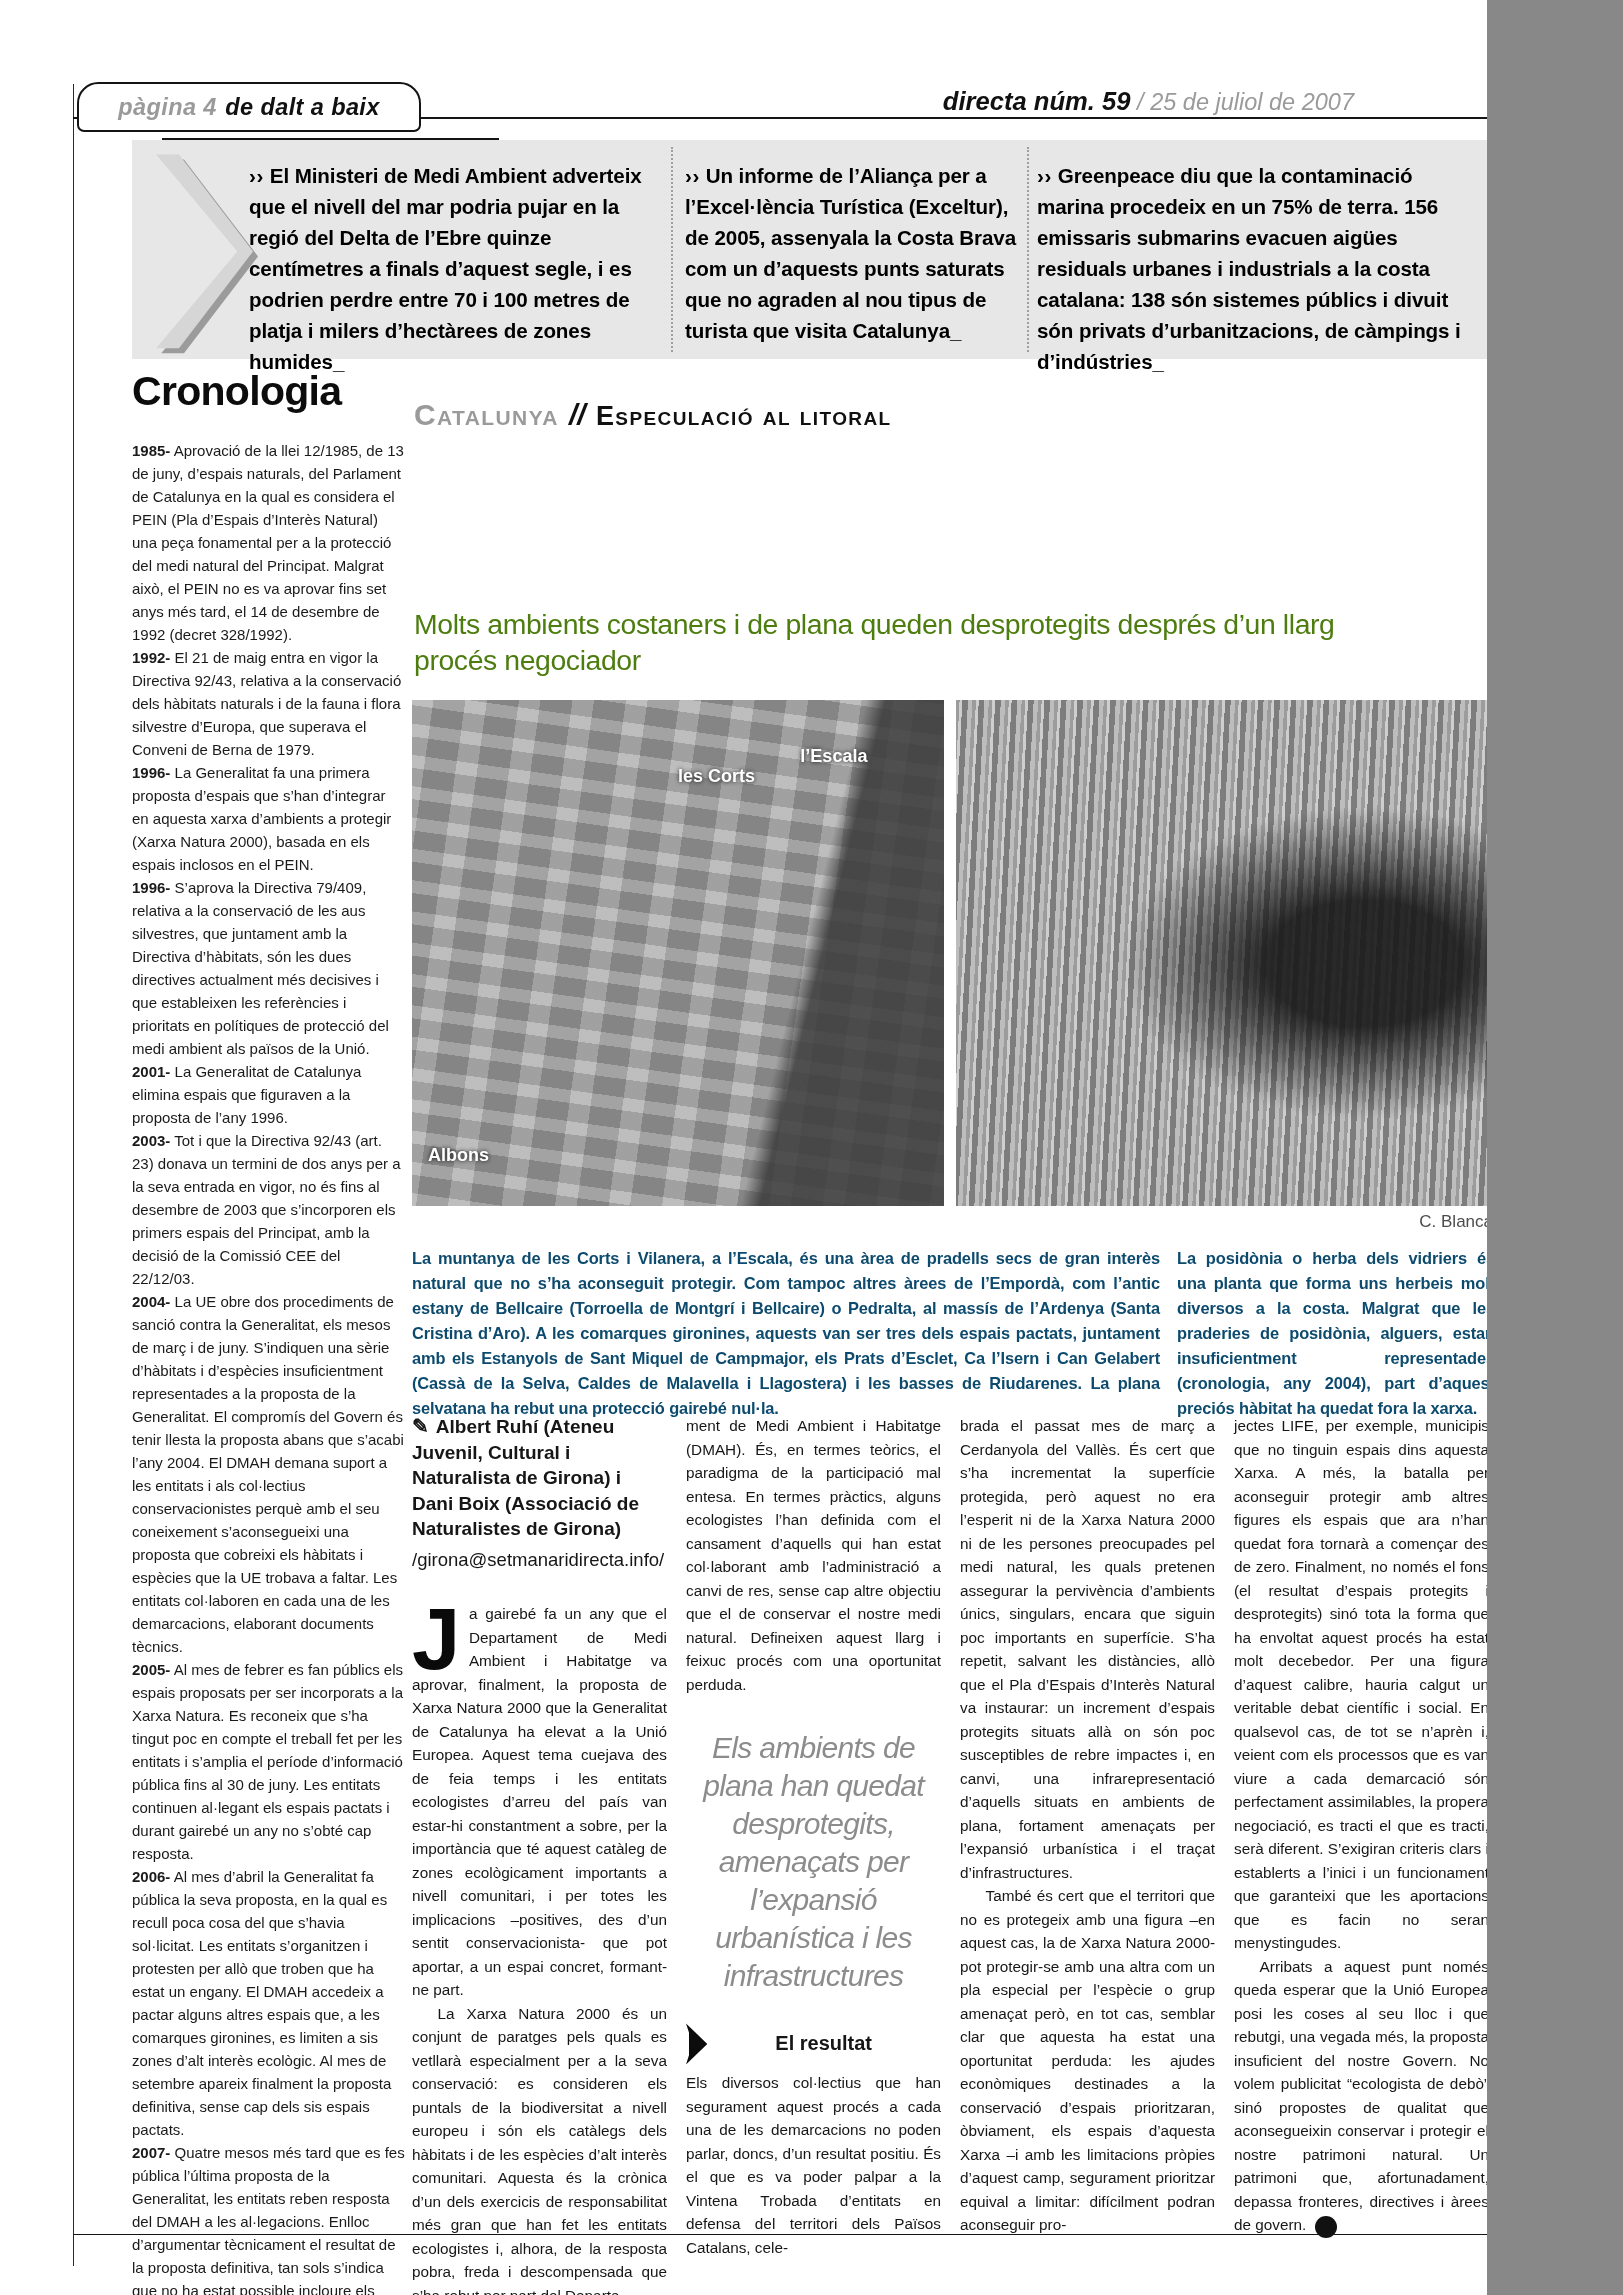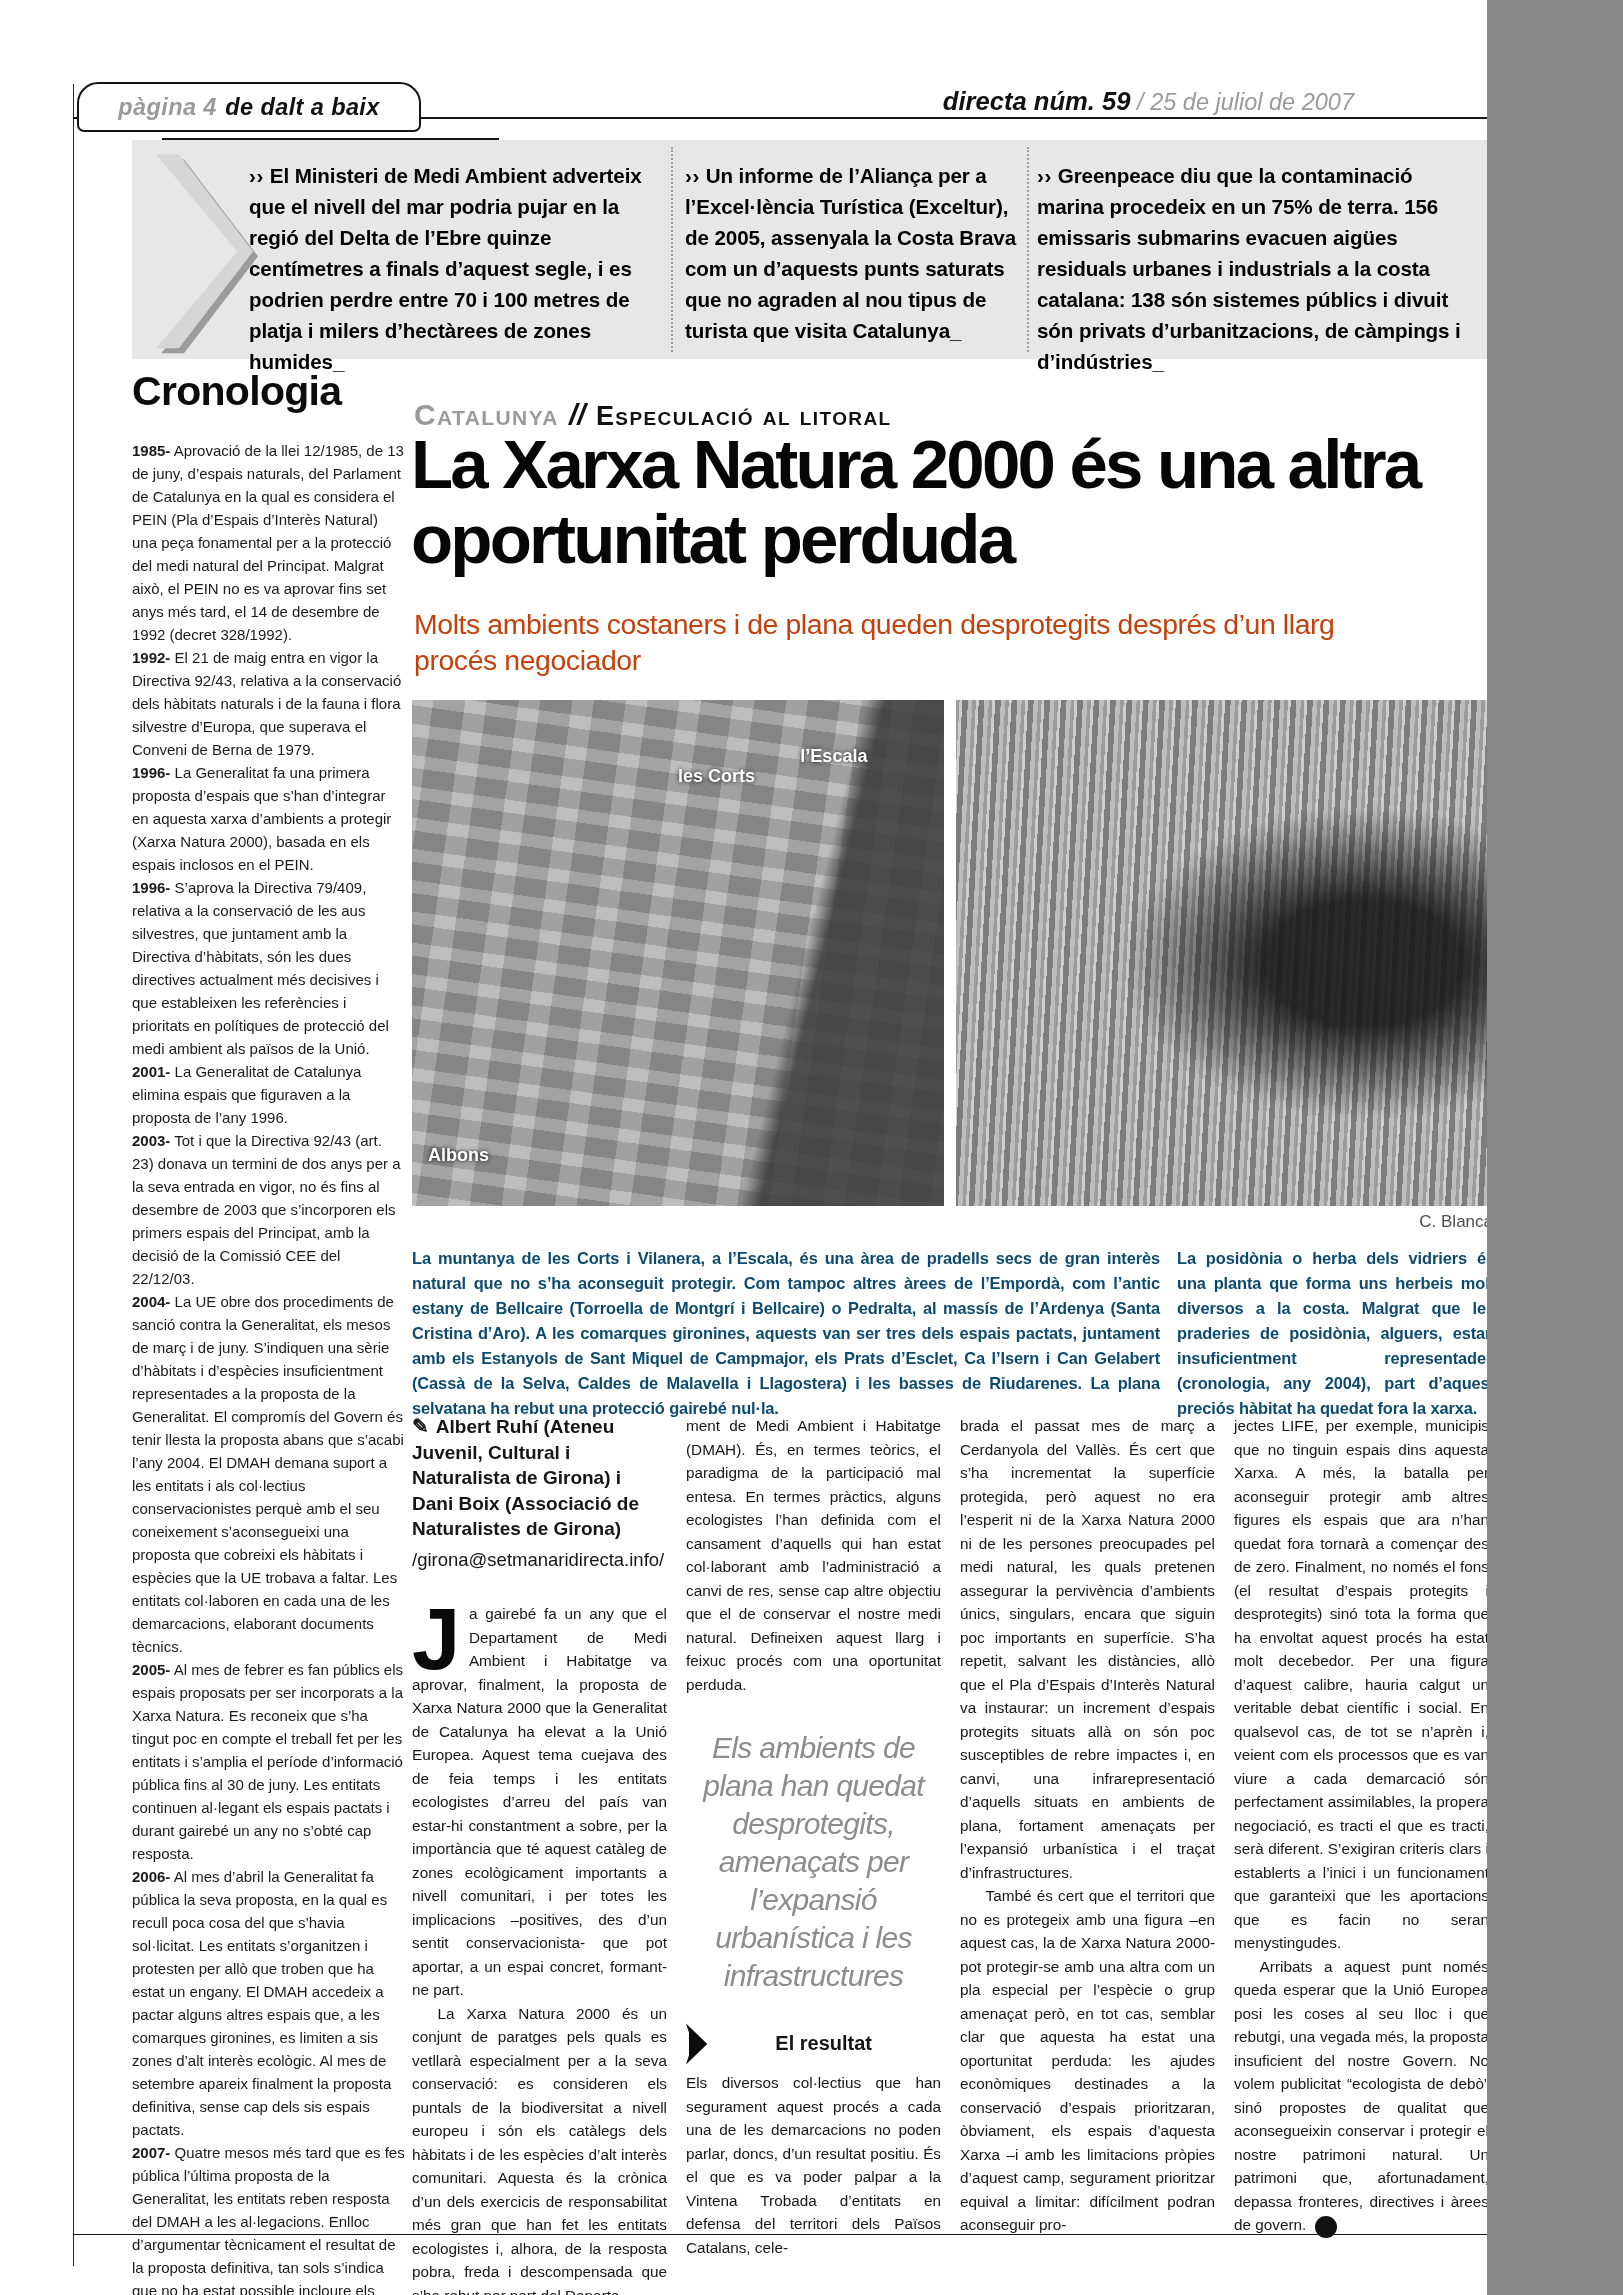--- a/index.html
+++ b/index.html
@@ -165,7 +165,6 @@
     <span class="slashes">//</span>
     <span class="topic">Especulació al litoral</span>
   </div>
-  <h1 class="headline" style="margin:0;">La Xarxa Natura 2000 és una altra oportunitat perduda</h1>
   <div class="subhead">Molts ambients costaners i de plana queden desprotegits després d’un llarg procés negociador</div>
 
   <div class="photo photo-left">

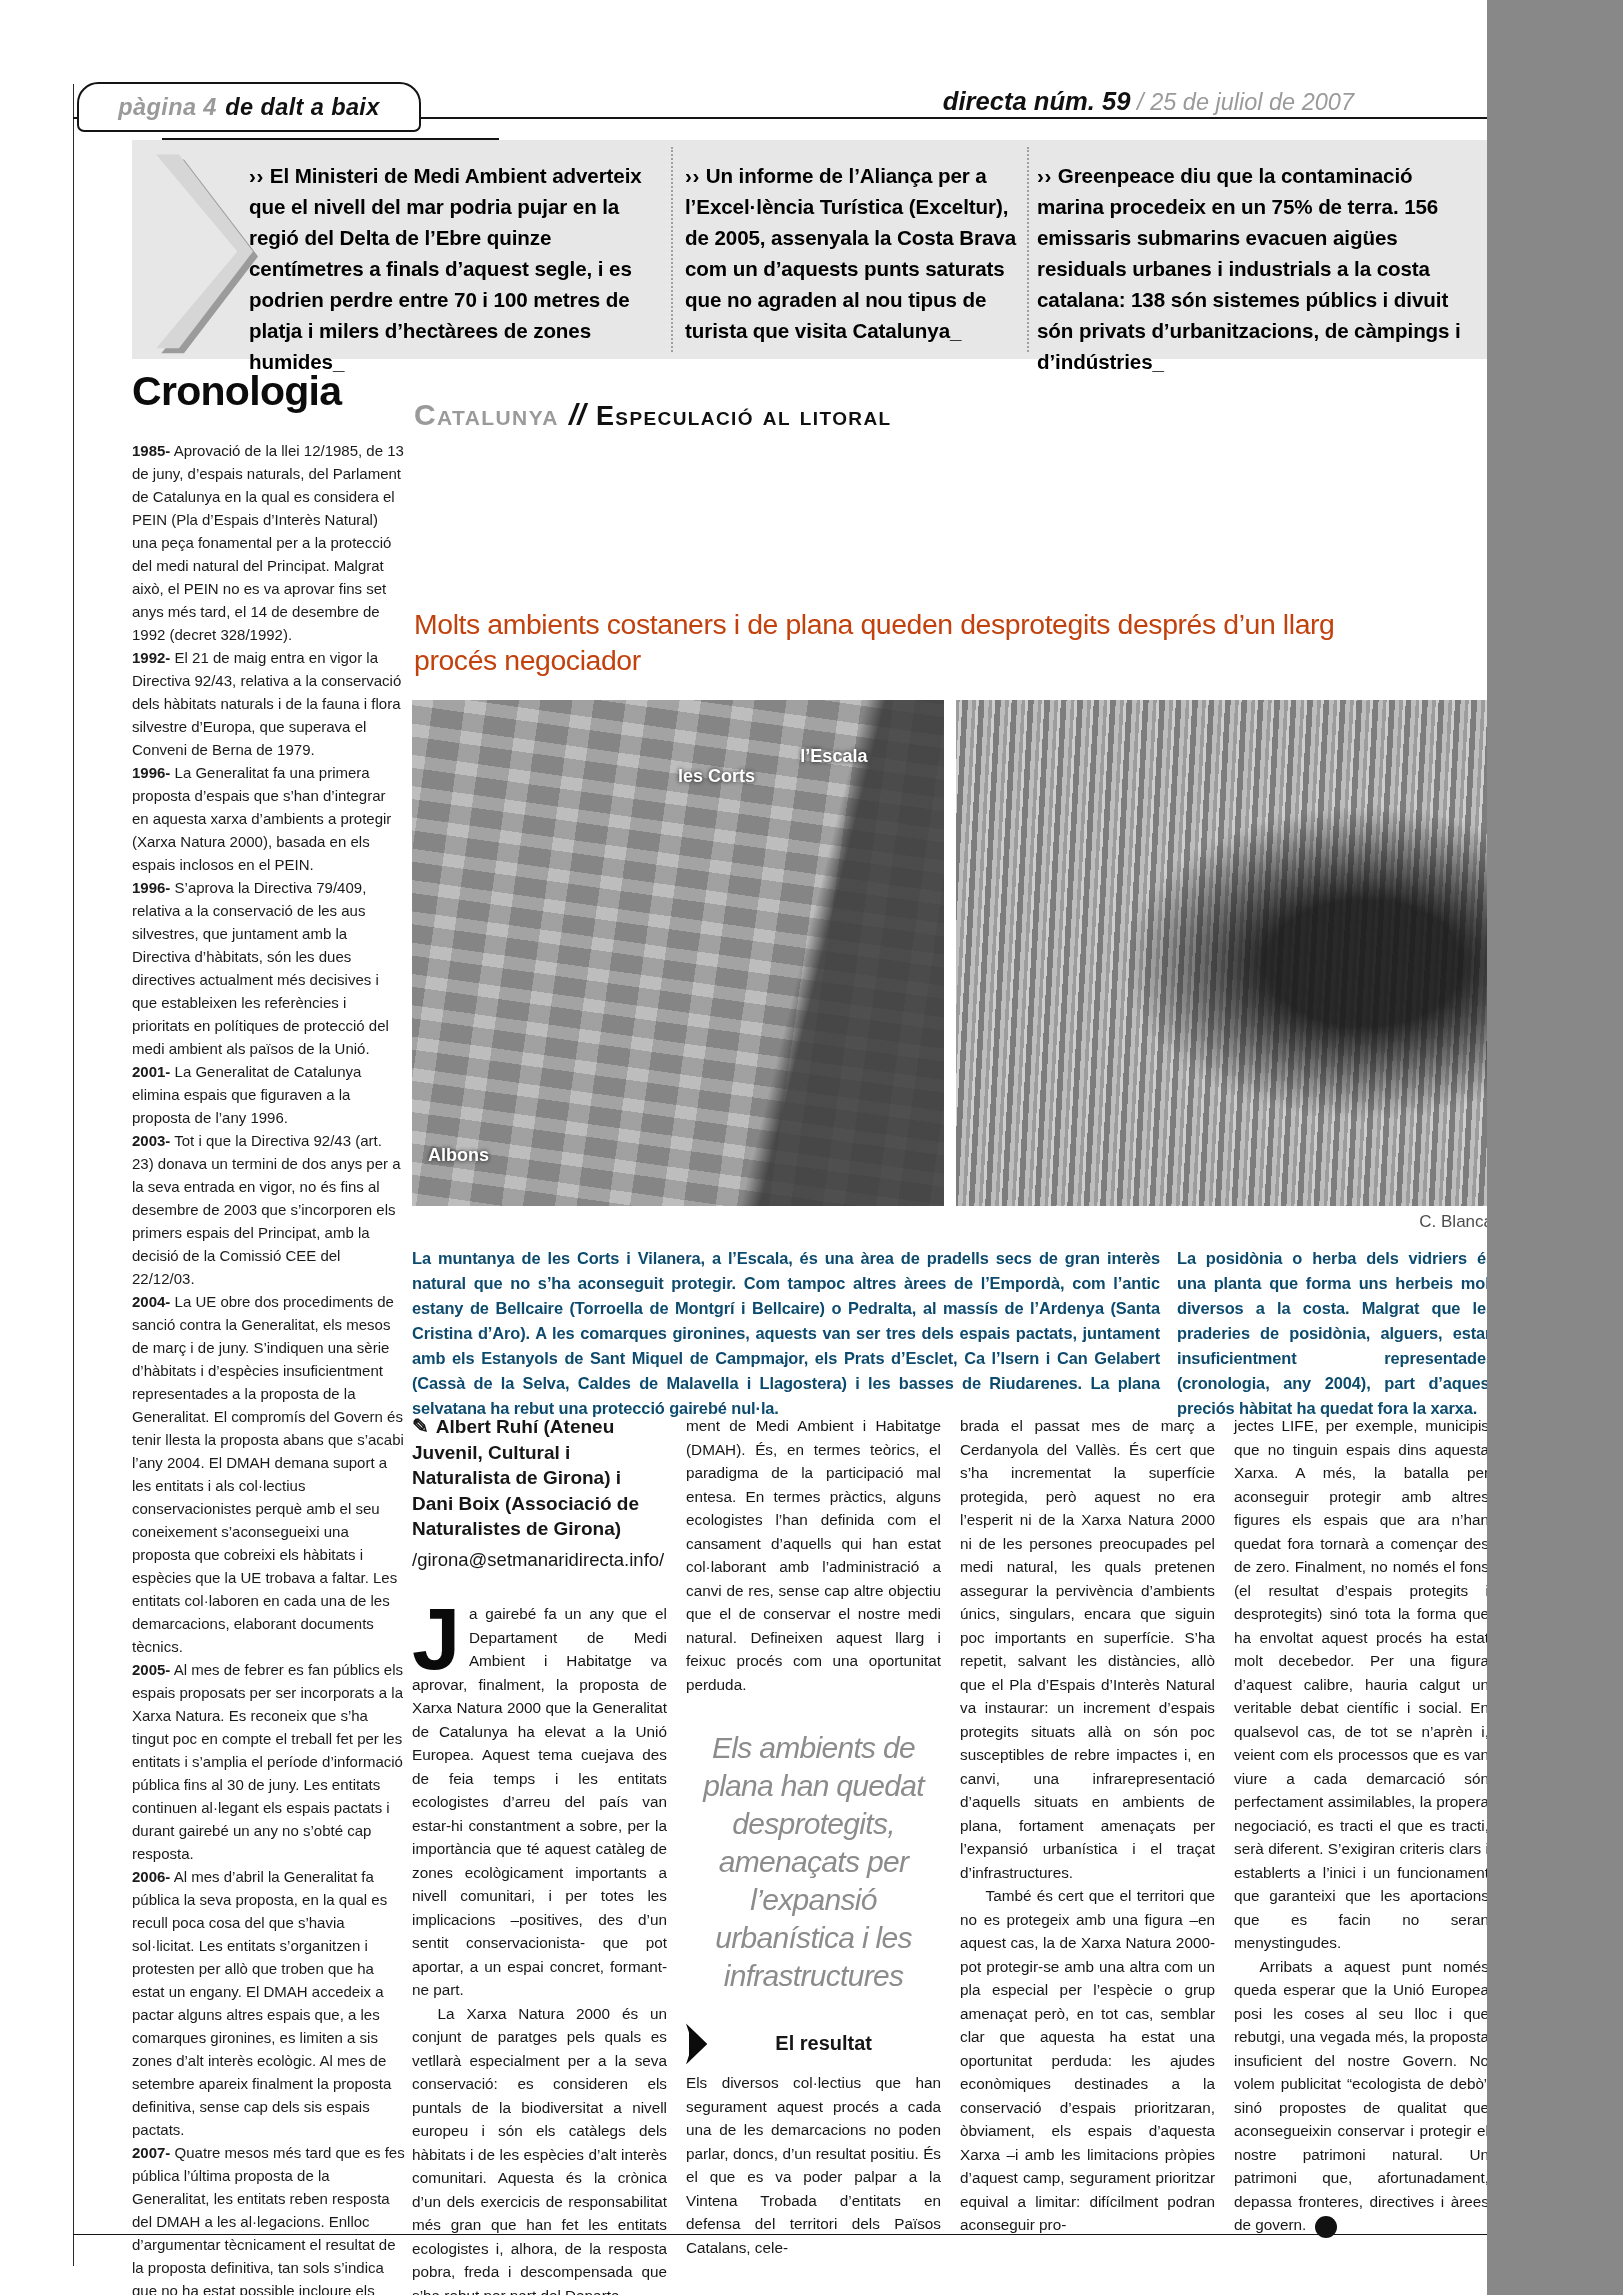--- a/index.html
+++ b/index.html
@@ -59,7 +59,7 @@
   }
   .subhead{
     position:absolute;left:414px;top:606px;width:1010px;
-    font-size:28.4px;line-height:36px;color:#c2410c;letter-spacing:-0.4px;
+    font-size:28.4px;line-height:36px;color:#4d7c0f;letter-spacing:-0.4px;
   }
 
   

